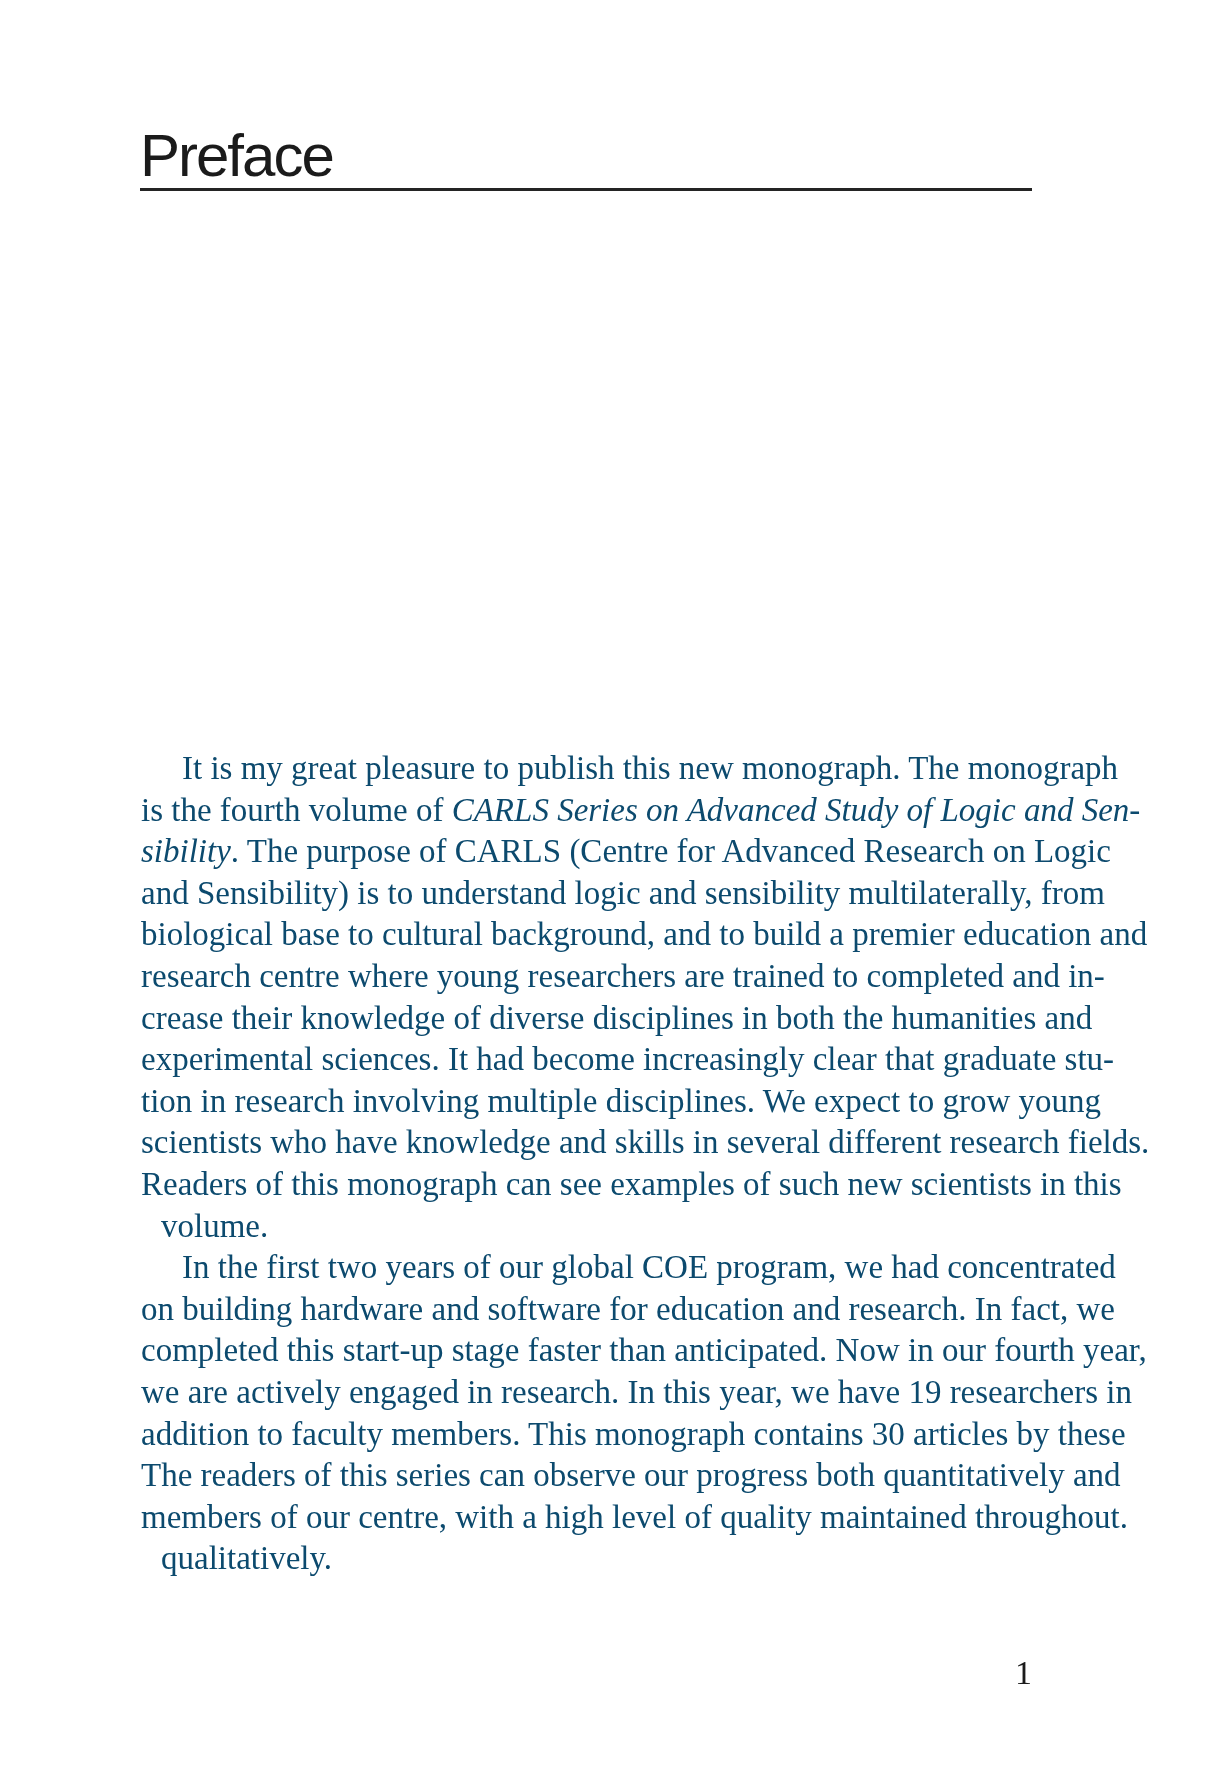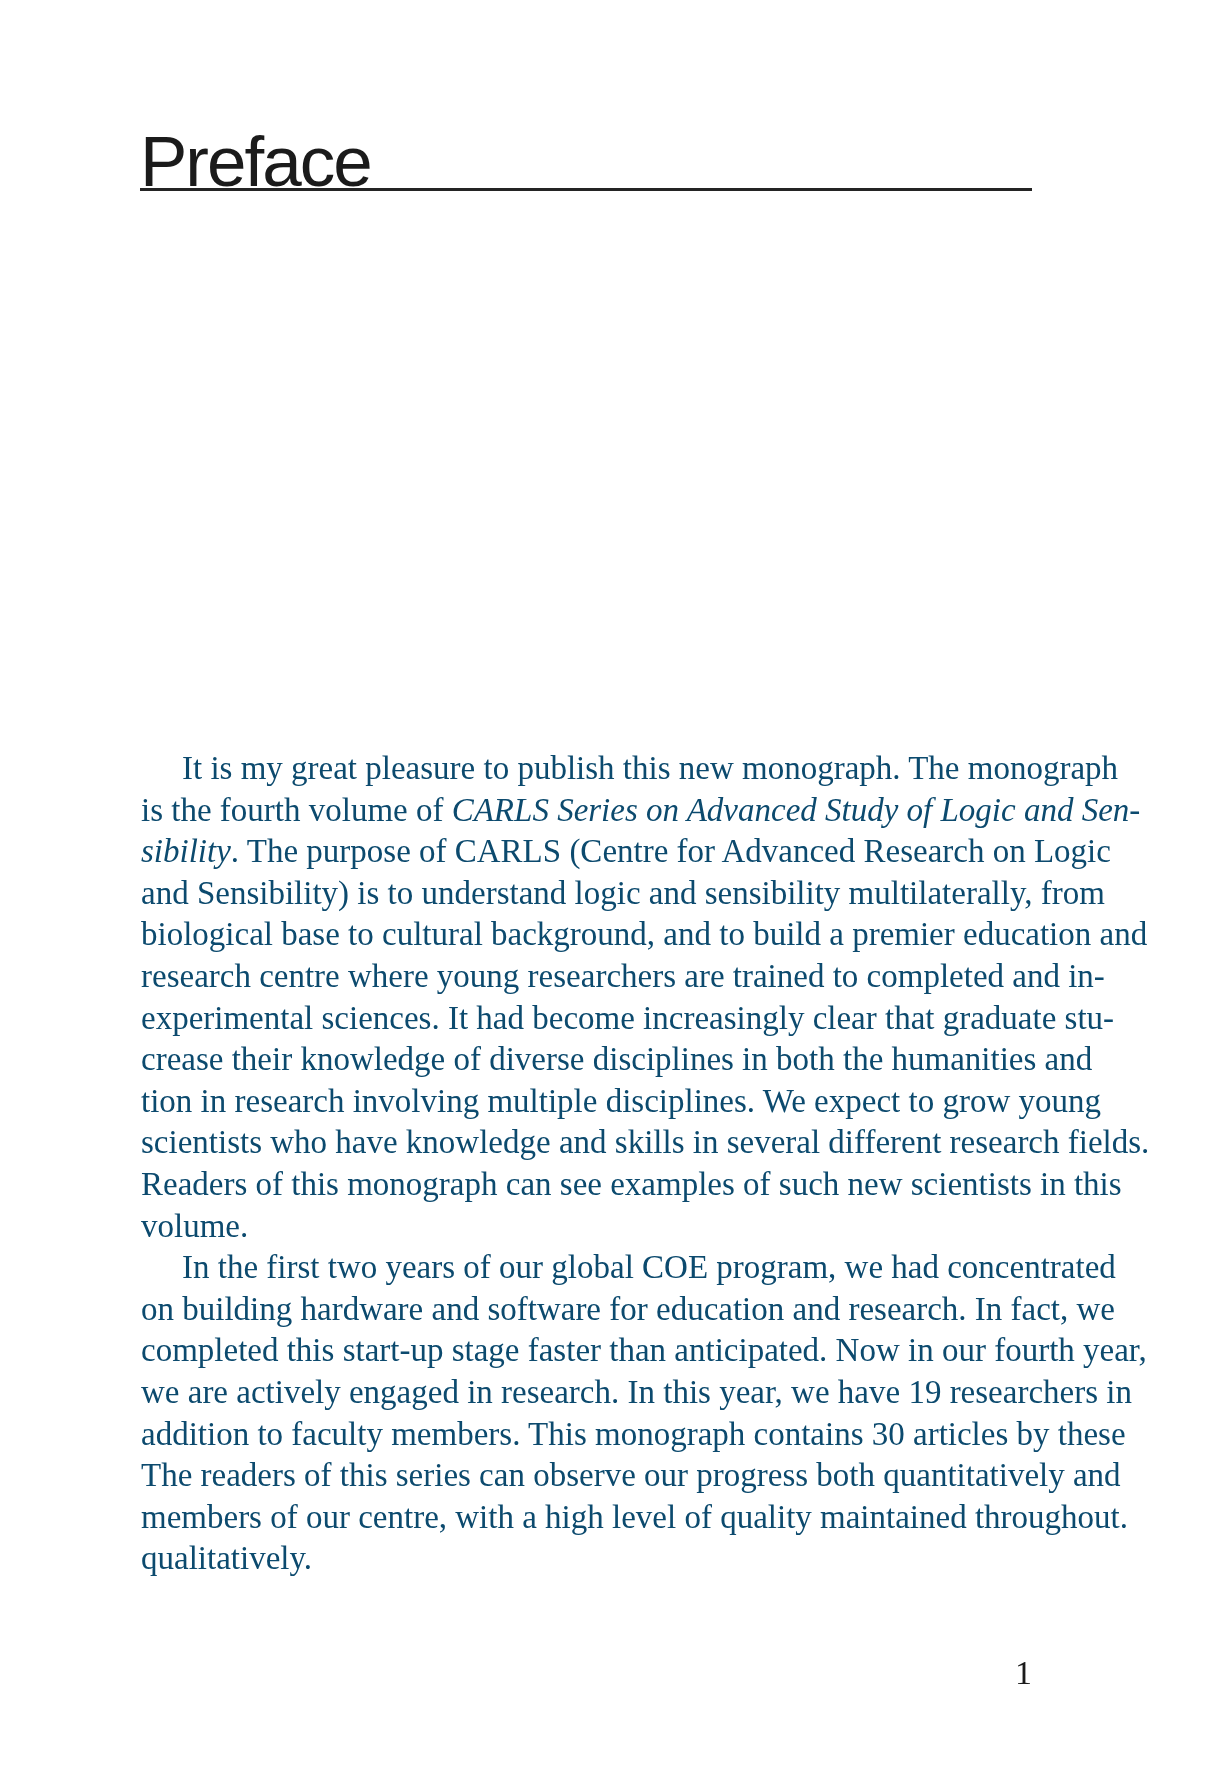--- a/index.html
+++ b/index.html
@@ -17,7 +17,7 @@
     left: 140px;
     top: 126px;
     font-family: "Liberation Sans", "DejaVu Sans", sans-serif;
-    font-size: 71px;
+    font-size: 60px;
     font-weight: 400;
     letter-spacing: -2px;
     line-height: 1;

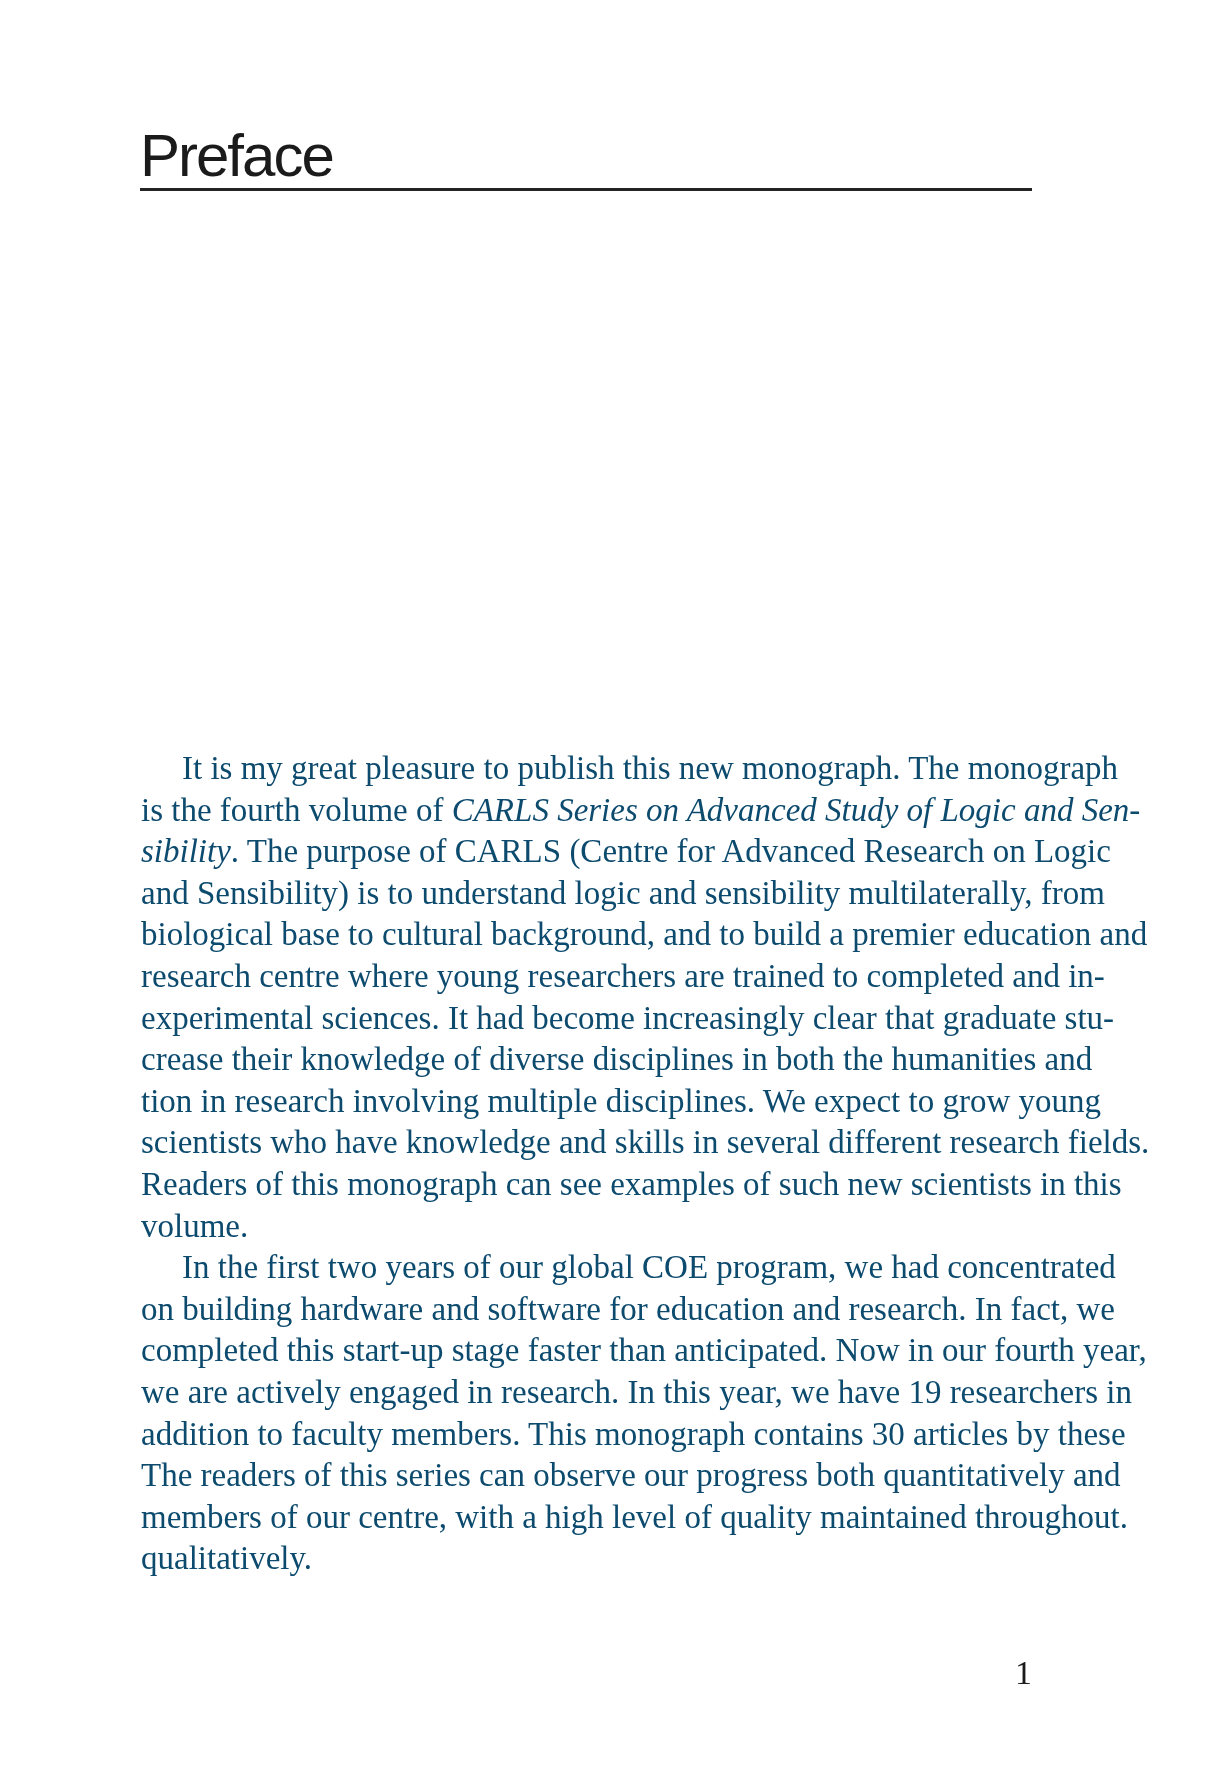--- a/index.html
+++ b/index.html
@@ -79,8 +79,8 @@
       <div class="line"><span>and Sensibility) is to understand logic and sensibility multilaterally, from</span></div>
       <div class="line"><span>biological base to cultural background, and to build a premier education and</span></div>
       <div class="line"><span>research centre where young researchers are trained to completed and in-</span></div>
+      <div class="line"><span>crease their knowledge of diverse disciplines in both the humanities and</span></div>
       <div class="line"><span>experimental sciences. It had become increasingly clear that graduate stu-</span></div>
-      <div class="line"><span>crease their knowledge of diverse disciplines in both the humanities and</span></div>
       <div class="line"><span>tion in research involving multiple disciplines. We expect to grow young</span></div>
       <div class="line"><span>scientists who have knowledge and skills in several different research fields.</span></div>
       <div class="line"><span>Readers of this monograph can see examples of such new scientists in this</span></div>

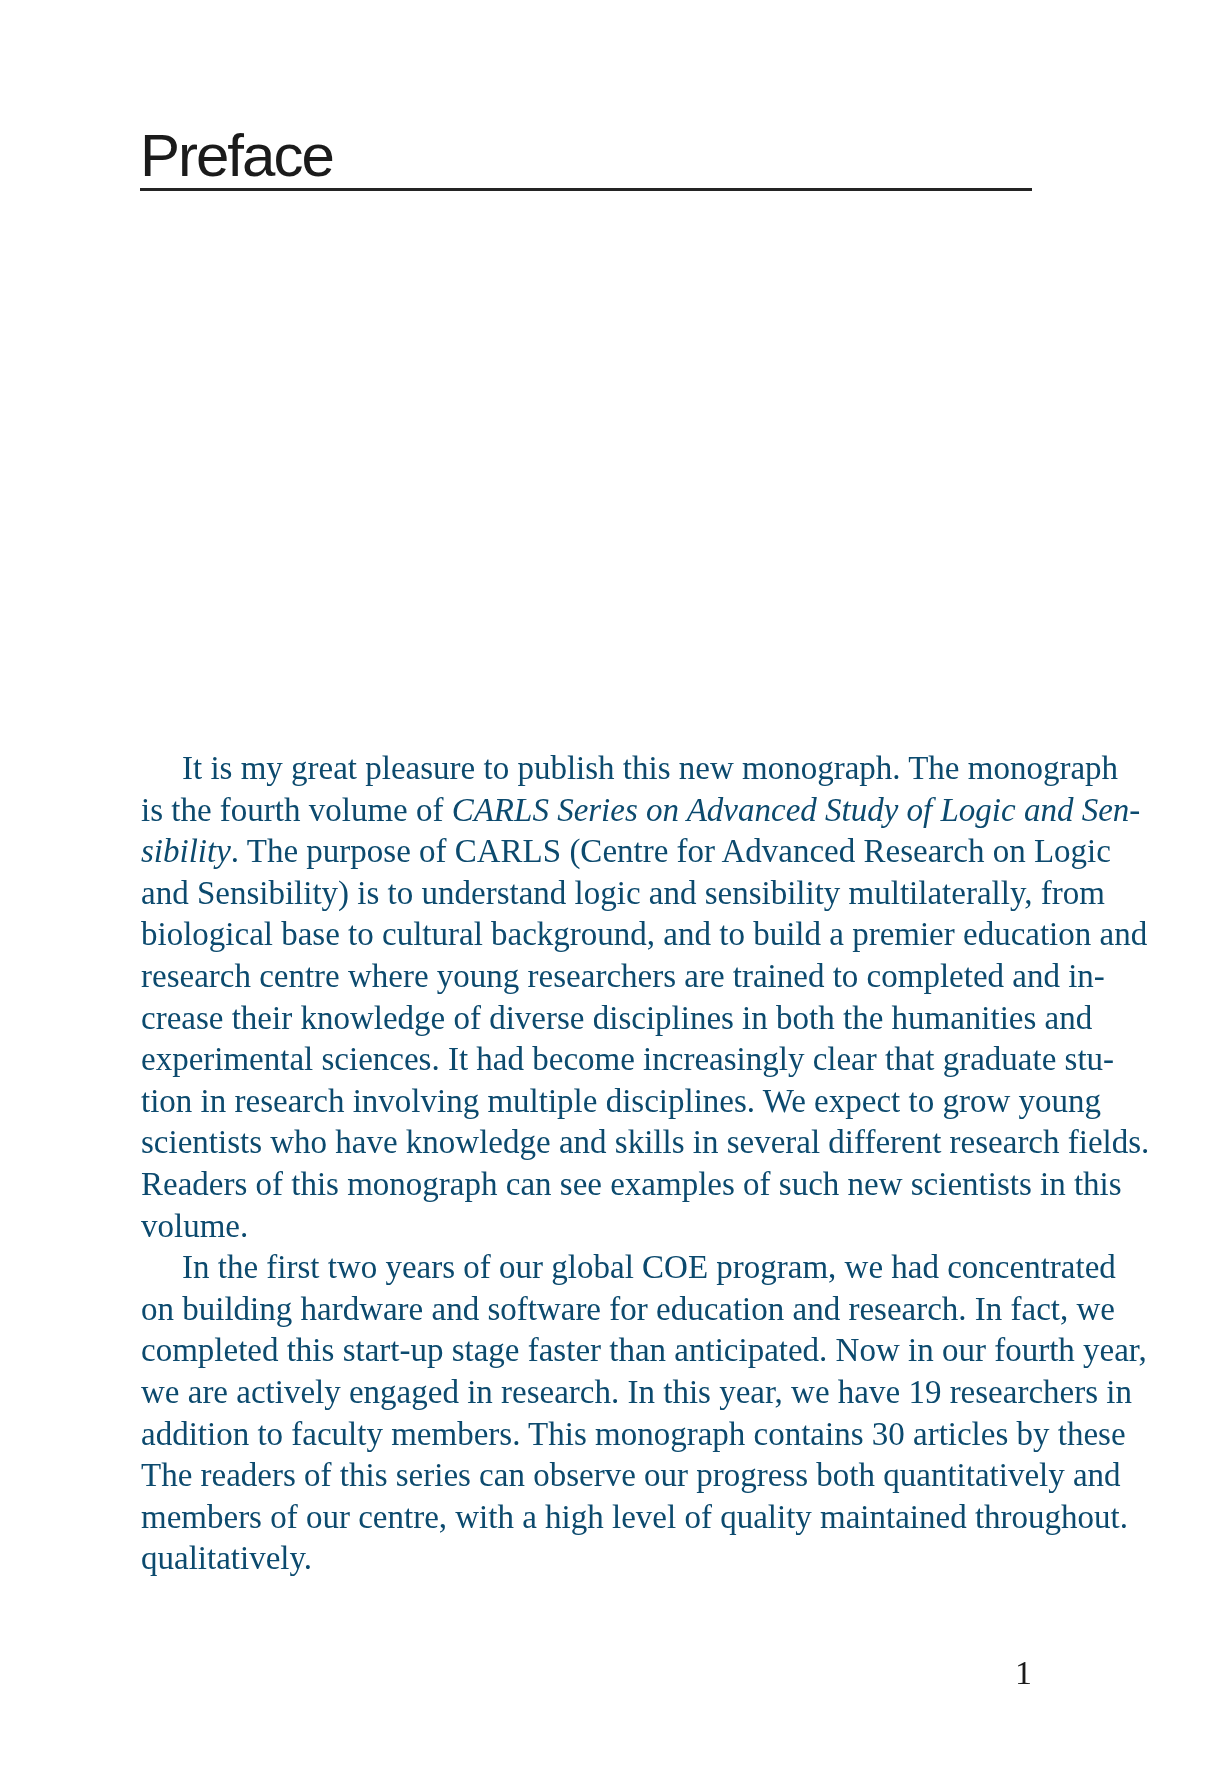--- a/index.html
+++ b/index.html
@@ -50,6 +50,7 @@
   }
   .line.last {
     text-align-last: left;
+    margin-left: 20px;
   }
   .line.indent {
     text-indent: 41px;

